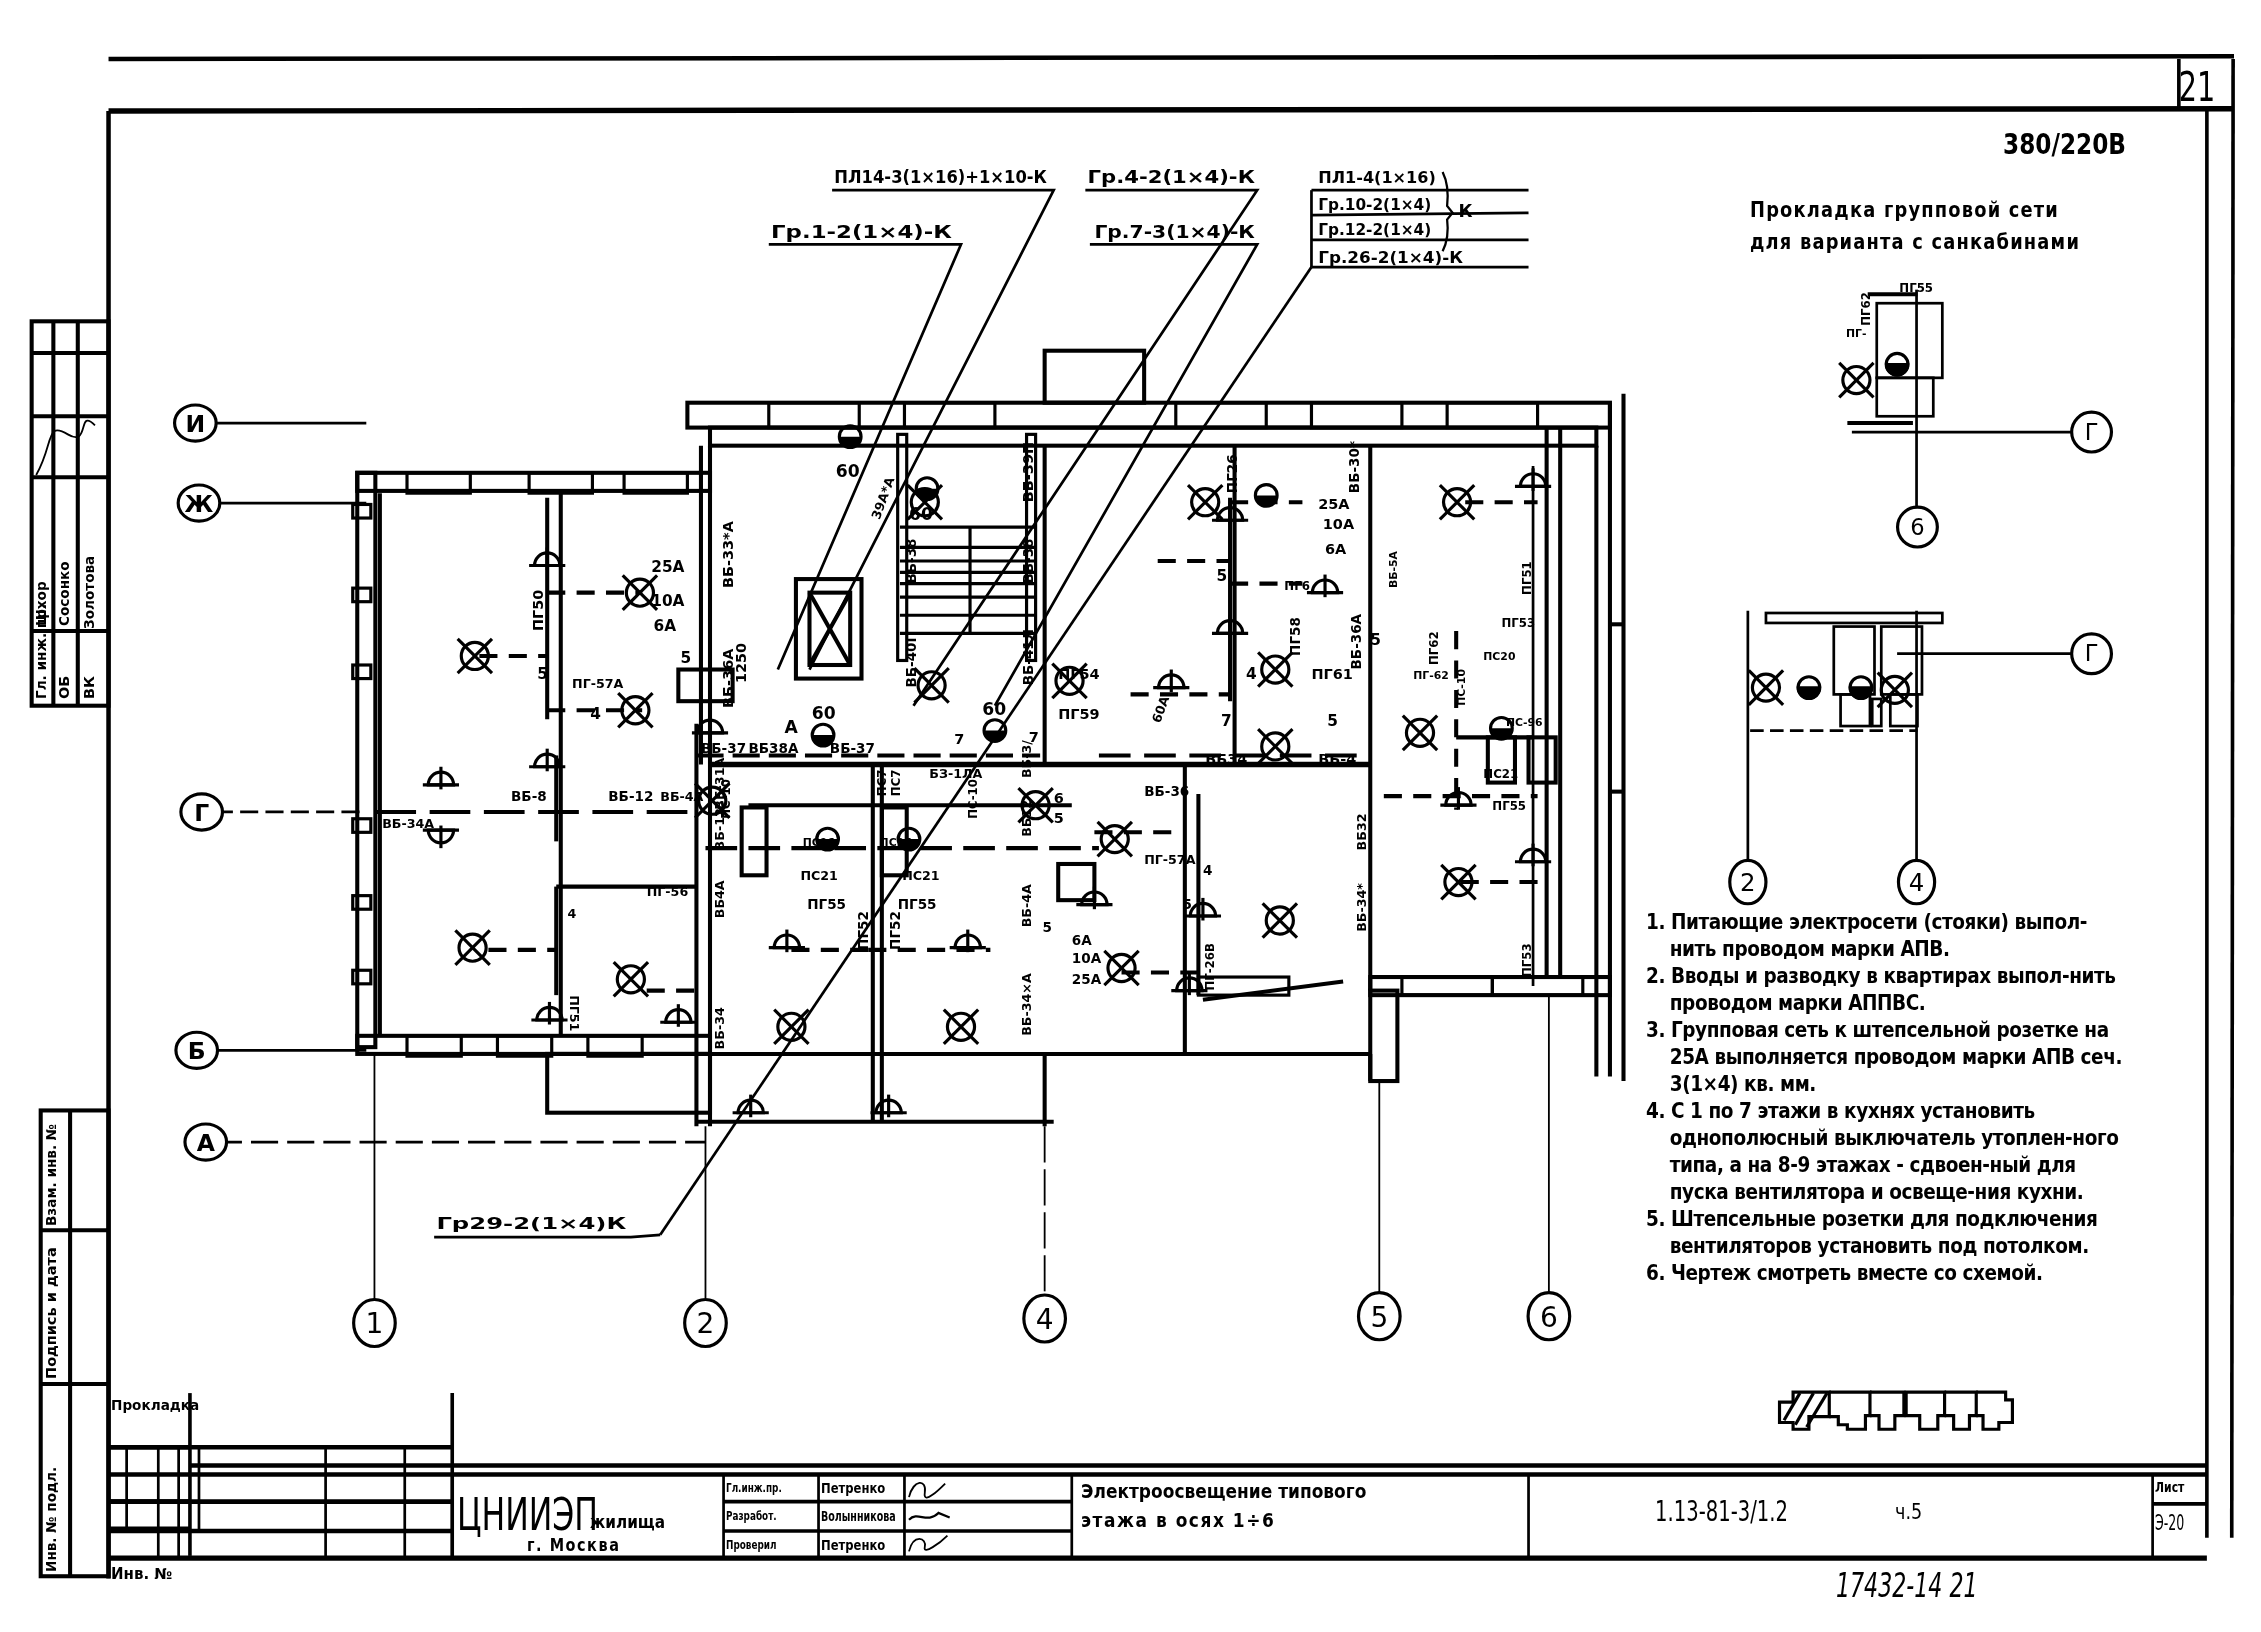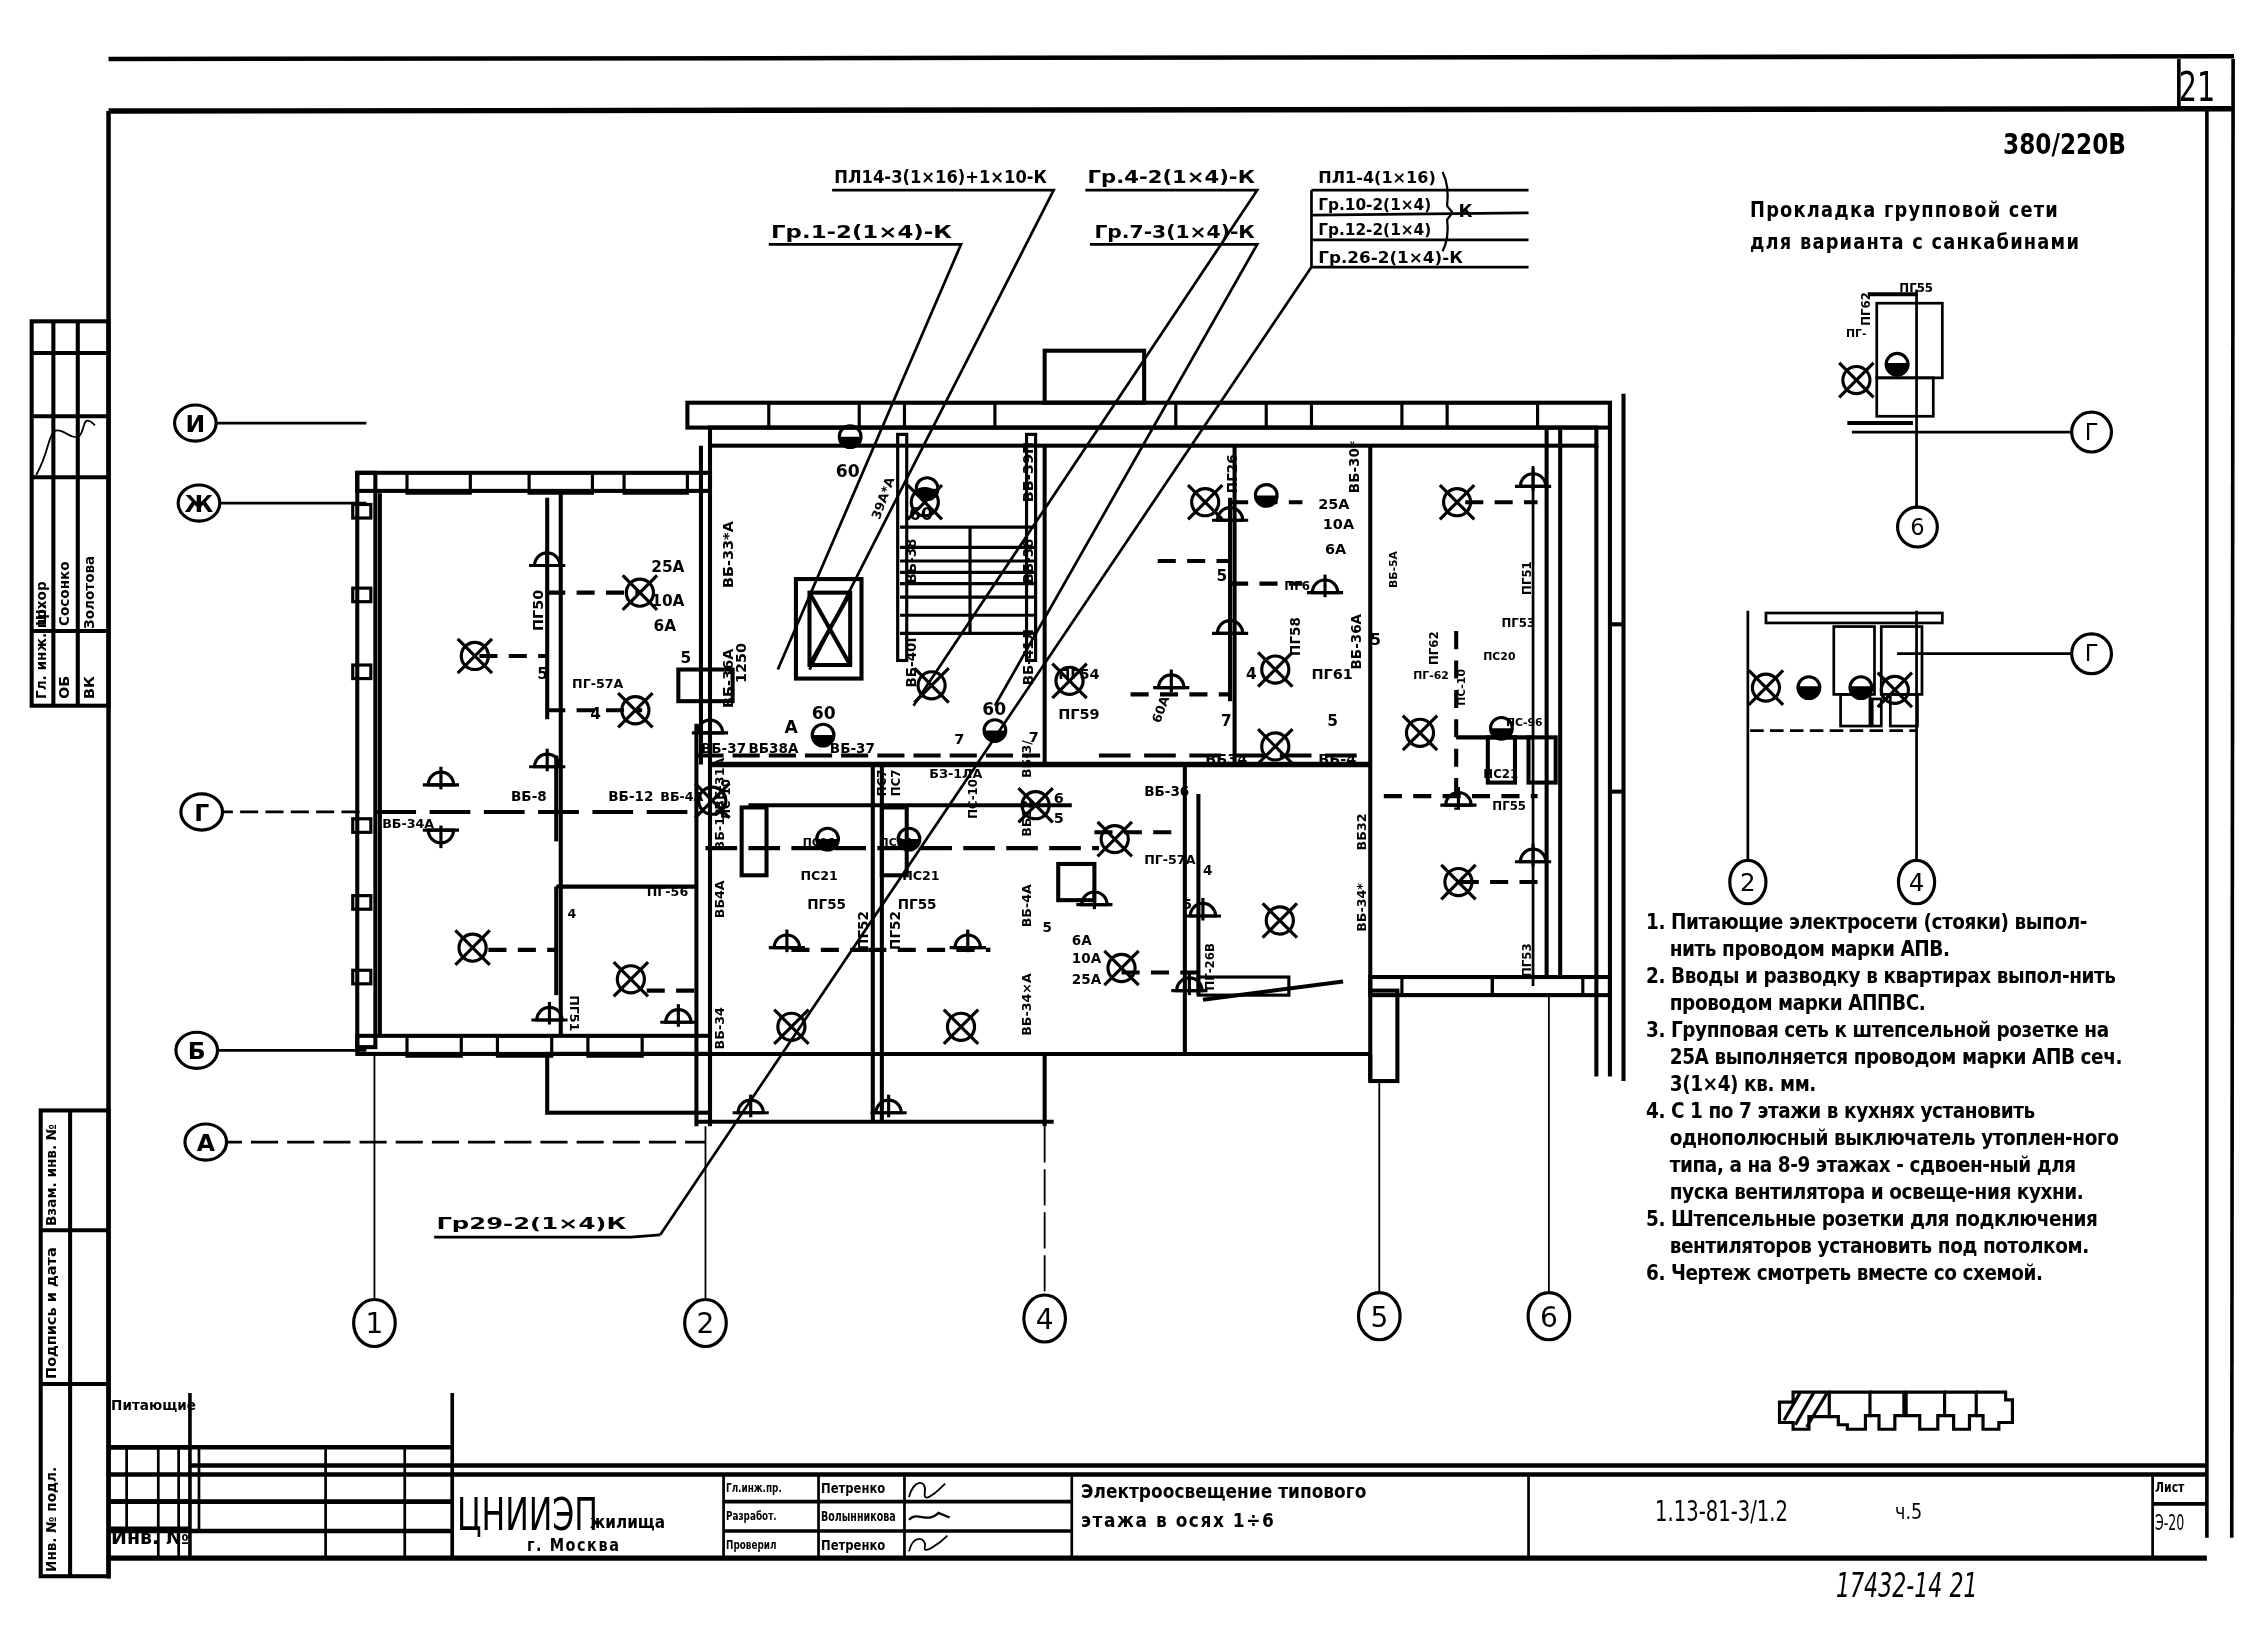--- a/index.html
+++ b/index.html
@@ -656,7 +656,7 @@
 <div class="vert" style="left:43px;top:1379px;font-size:14.5px;">Подпись и дата</div>
 <div class="vert" style="left:43px;top:1572px;font-size:13.6px;">Инв. № подл.</div>
 
-<div class="tb" style="left:111px;top:1397px;font-size:13.6px;">Питающие</div>
+<div class="tb" style="left:111px;top:1397px;font-size:13.6px;">Прокладка</div>
 <div class="tb" style="left:111px;top:1526px;font-size:19px;">Инв. №</div>
 <div class="tb" style="left:457px;top:1488px;font-size:45px;font-weight:normal;transform:scaleX(0.7);">ЦНИИЭП</div>
 <div class="tb" style="left:590px;top:1511px;font-size:18px;transform:scaleX(0.85);">жилища</div>

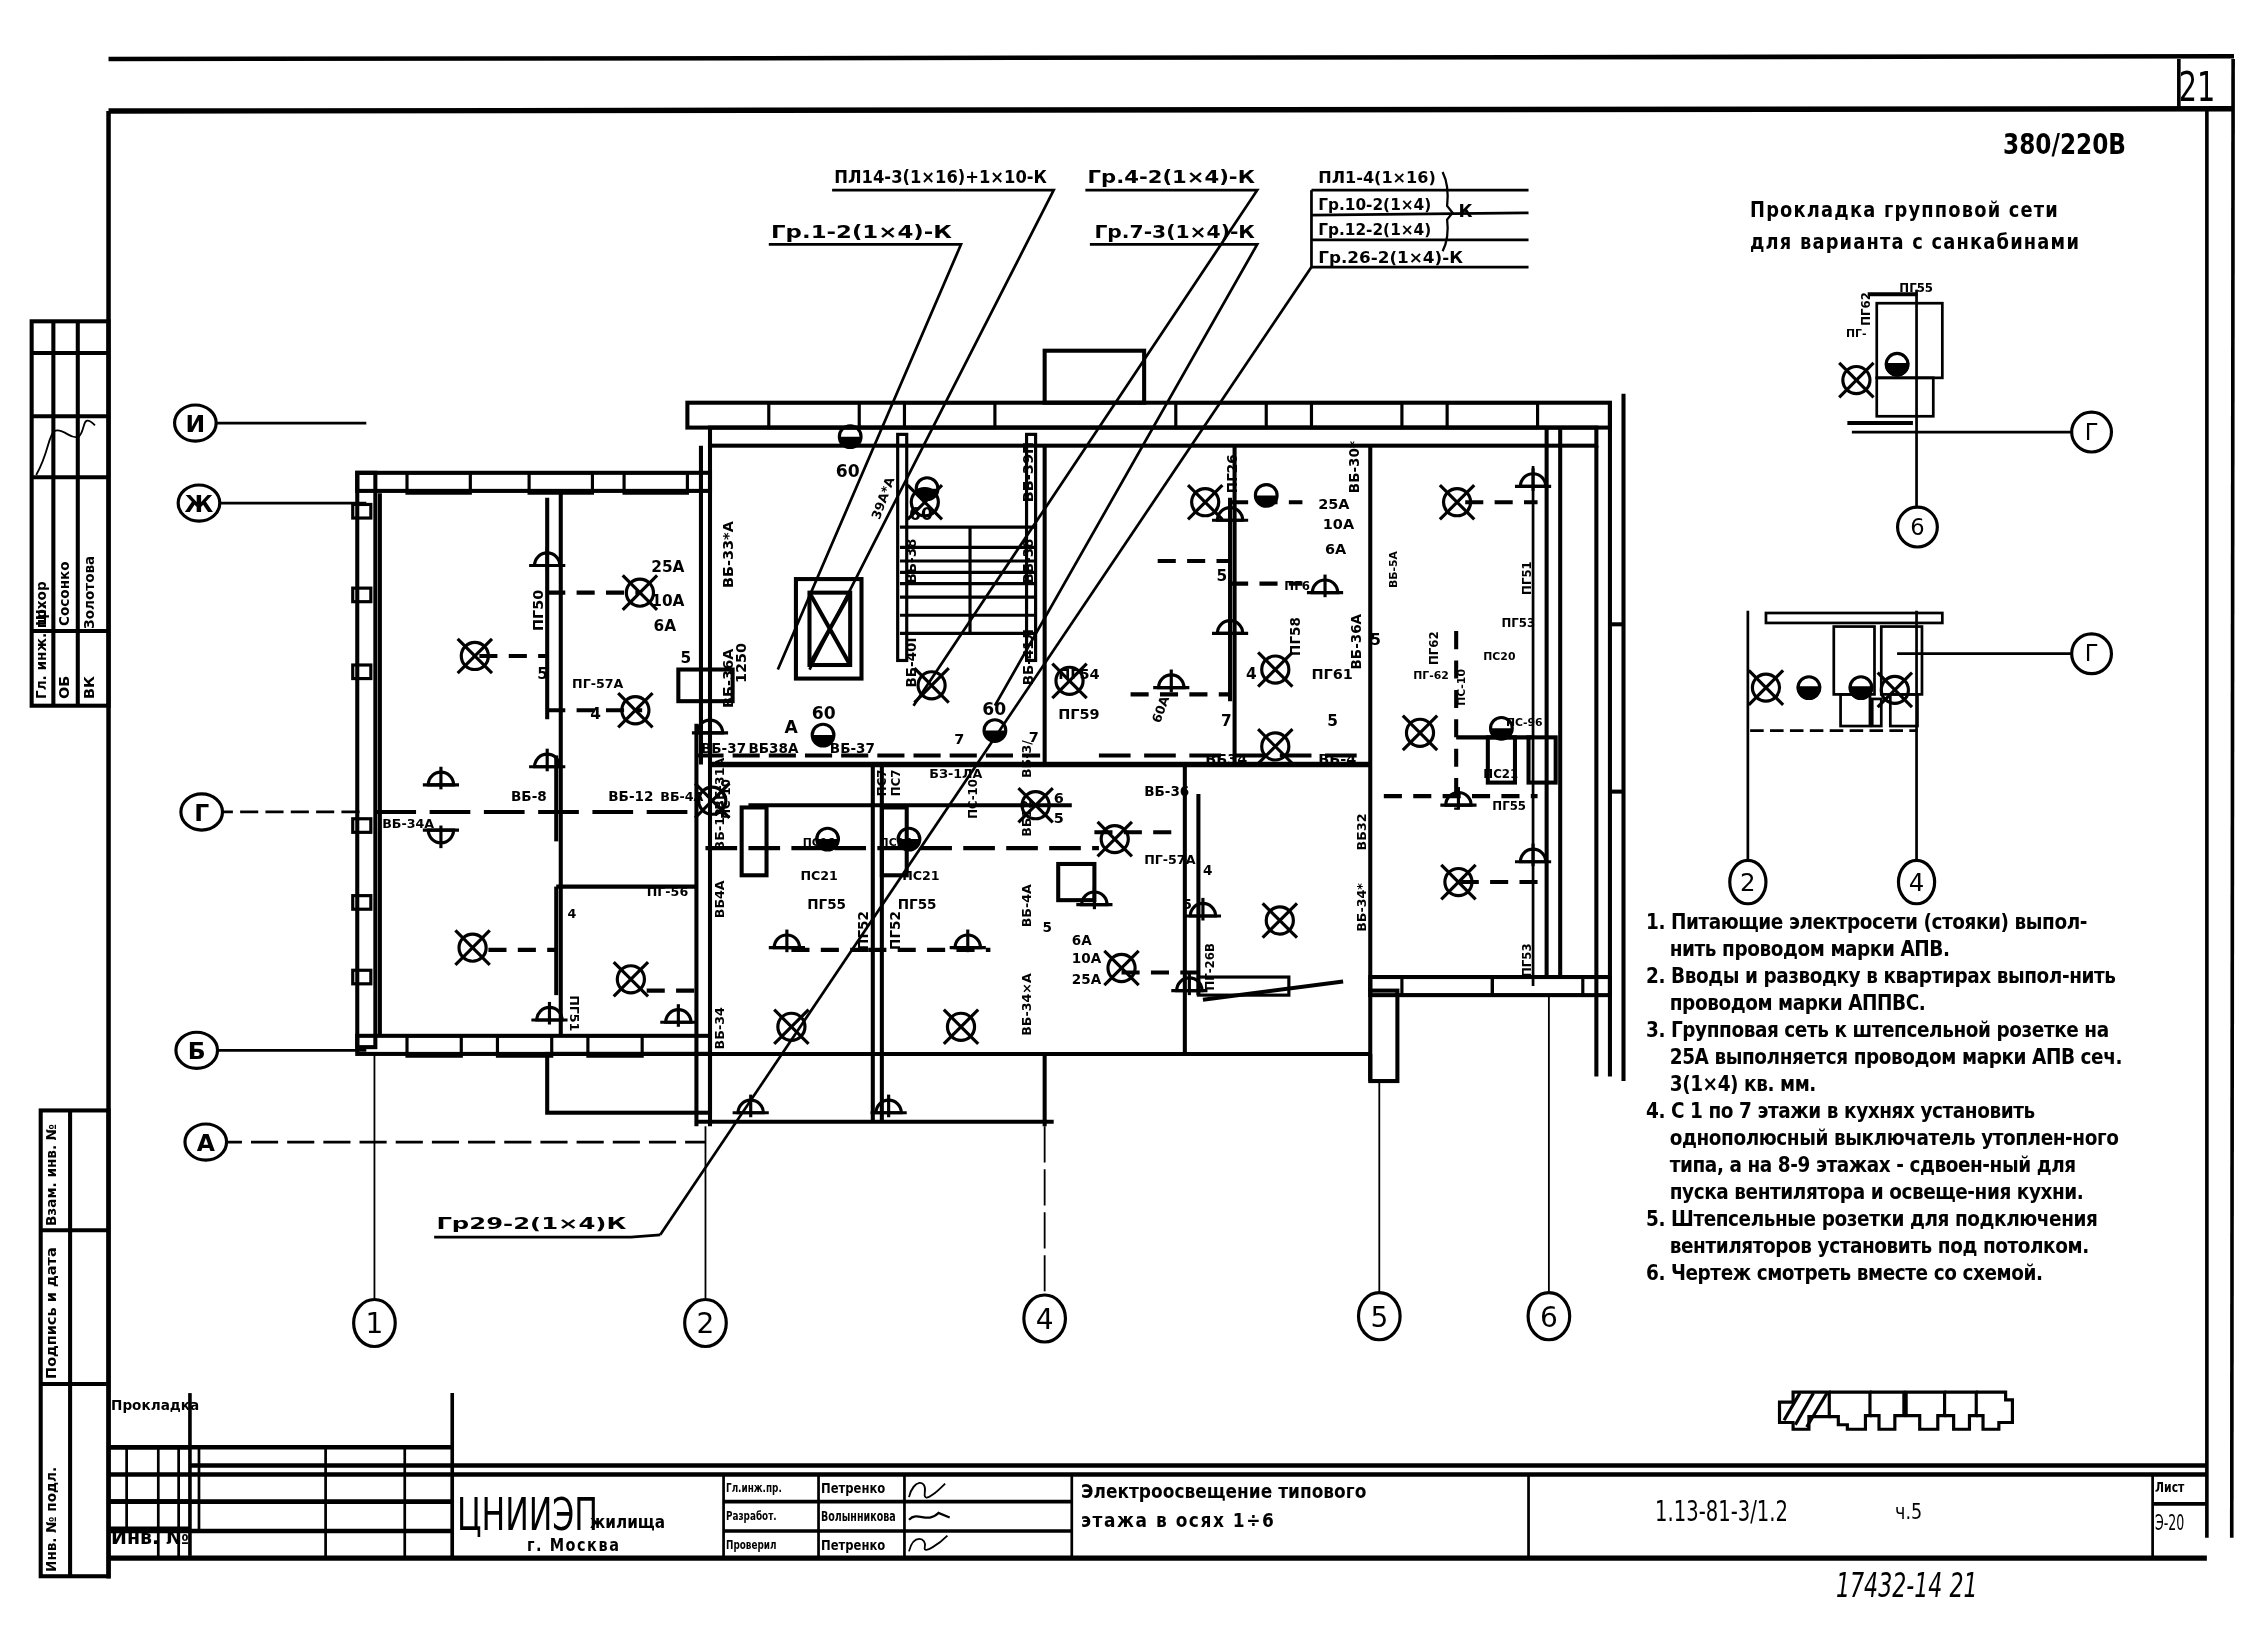--- a/index.html
+++ b/index.html
@@ -657,7 +657,7 @@
 <div class="vert" style="left:43px;top:1572px;font-size:13.6px;">Инв. № подл.</div>
 
 <div class="tb" style="left:111px;top:1397px;font-size:13.6px;">Прокладка</div>
-<div class="tb" style="left:111px;top:1526px;font-size:19px;">Инв. №</div>
+<div class="tb" style="left:111px;top:1565px;font-size:15px;">Инв. №</div>
 <div class="tb" style="left:457px;top:1488px;font-size:45px;font-weight:normal;transform:scaleX(0.7);">ЦНИИЭП</div>
 <div class="tb" style="left:590px;top:1511px;font-size:18px;transform:scaleX(0.85);">жилища</div>
 <div class="tb" style="left:527px;top:1535px;font-size:17px;letter-spacing:1.8px;transform:scaleX(0.85);">г. Москва</div>

